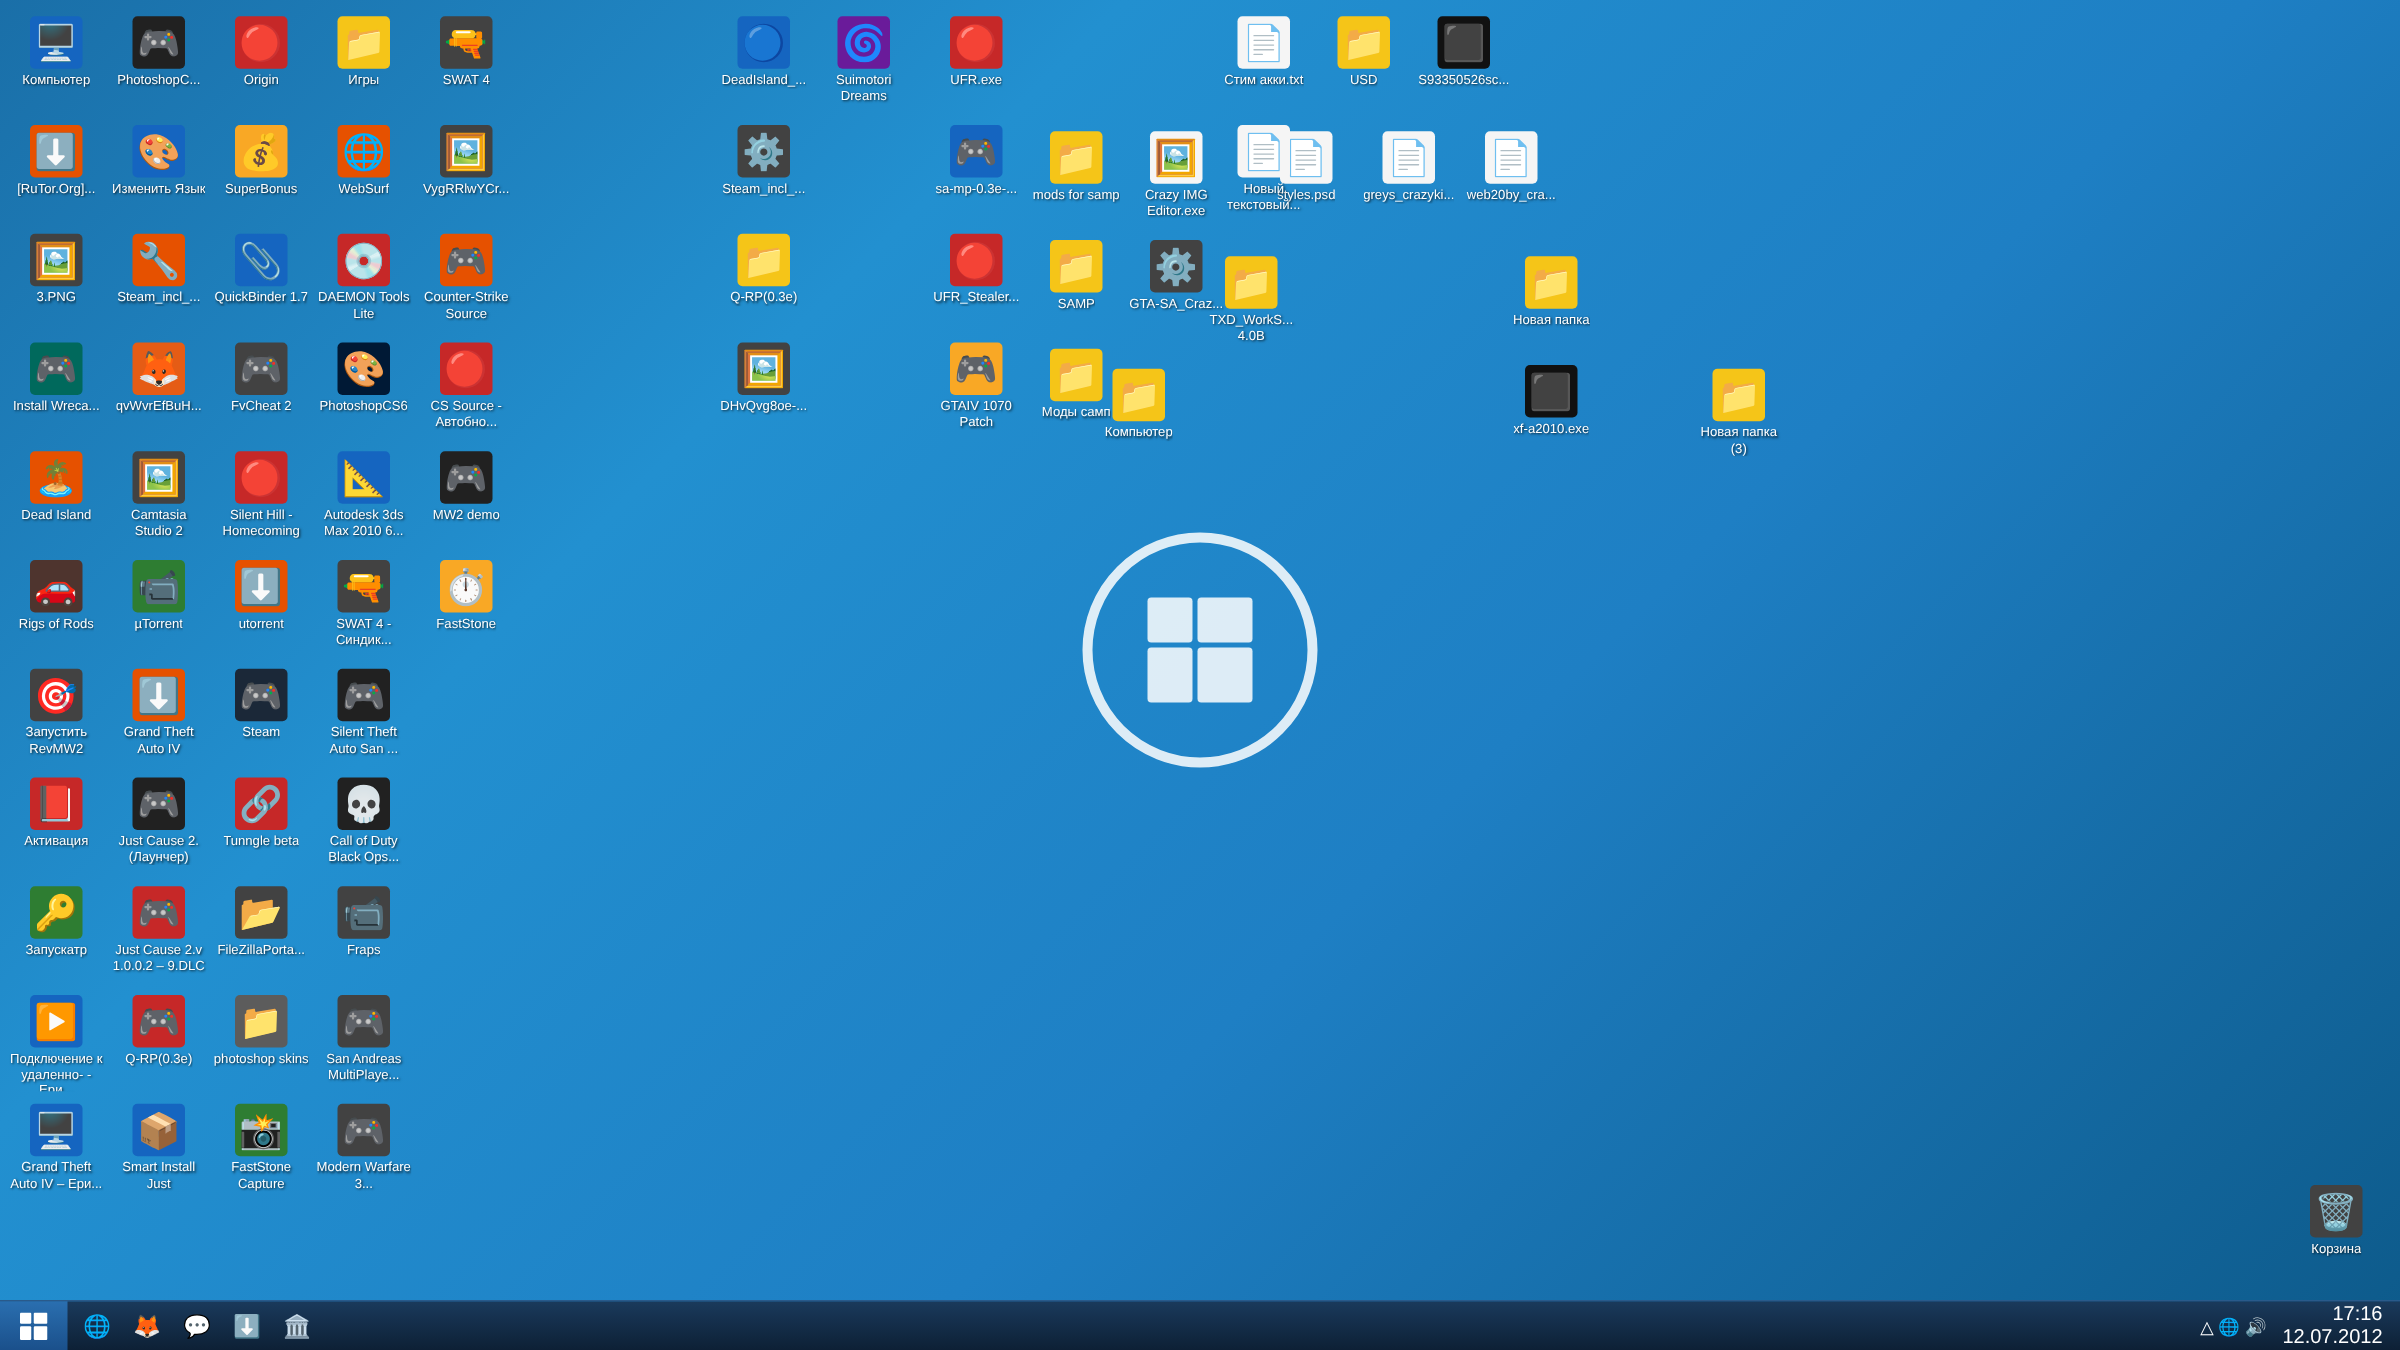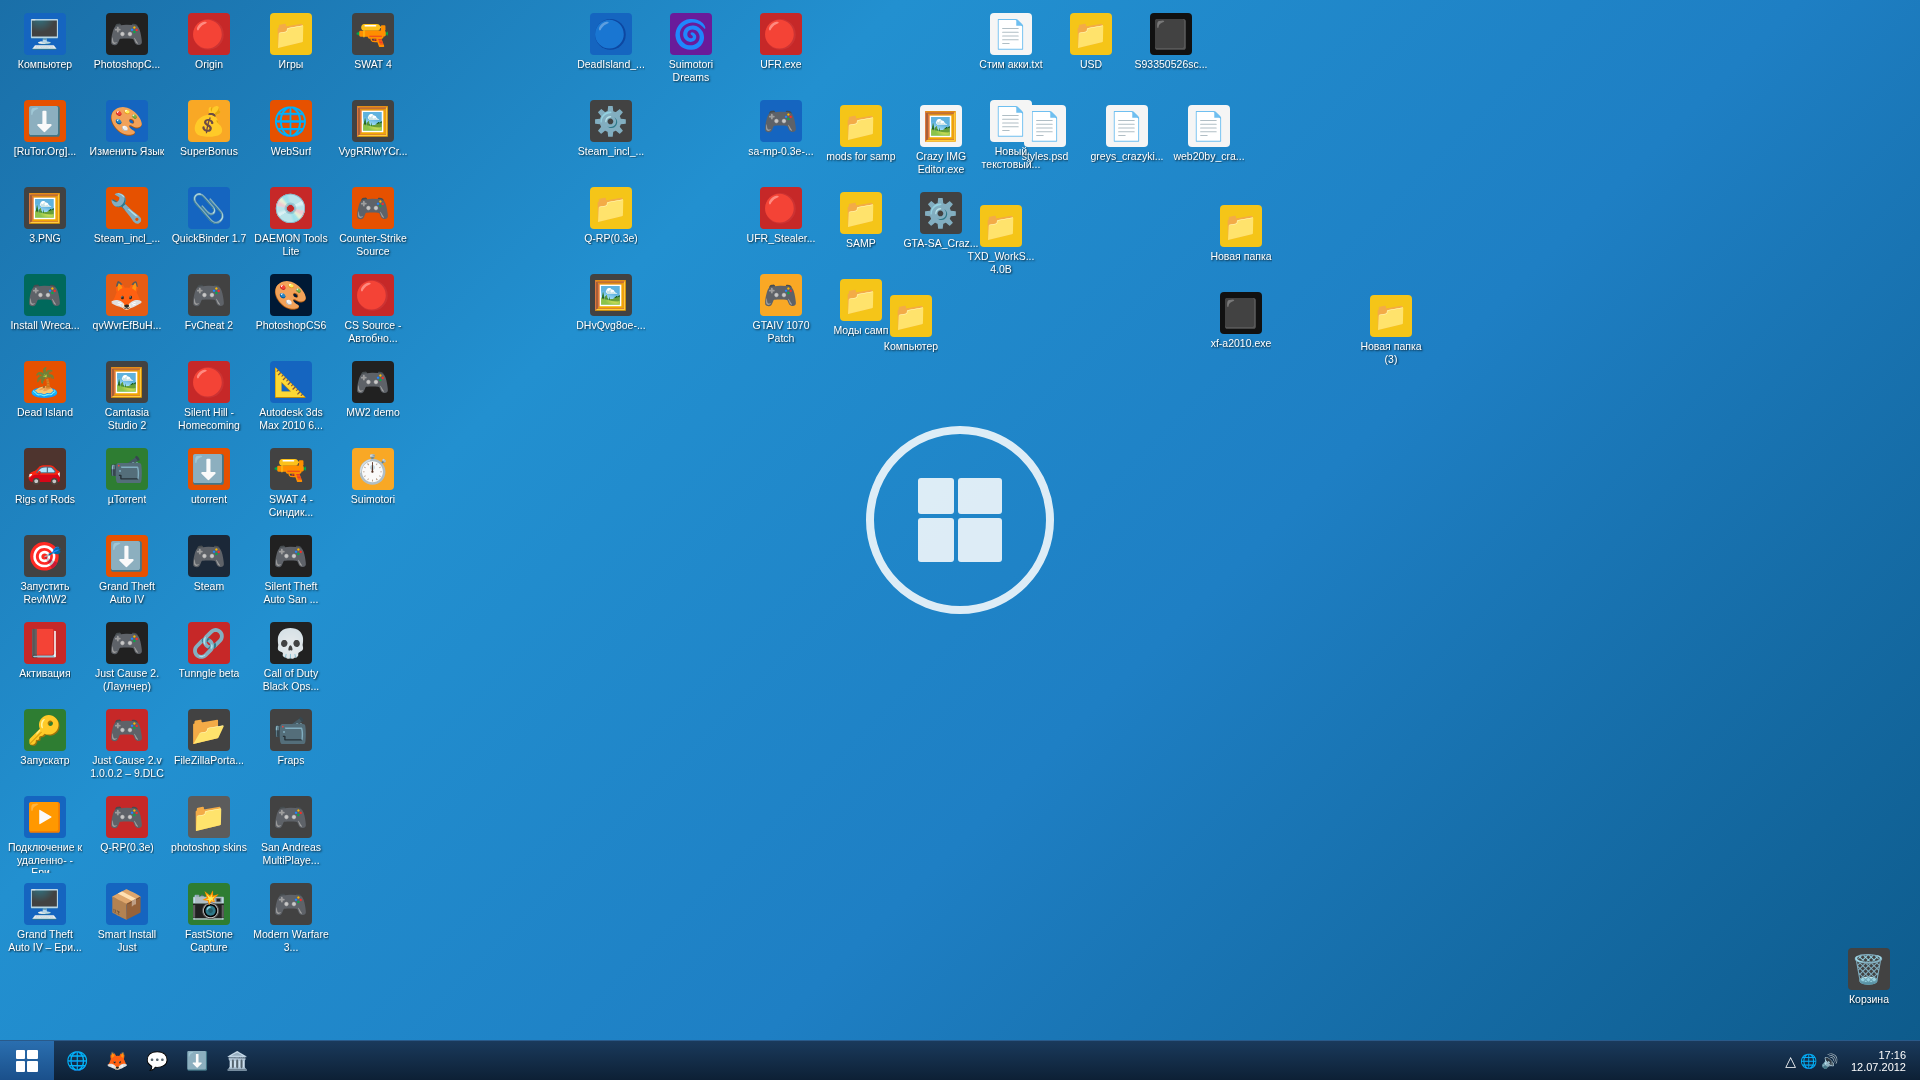--- a/index.html
+++ b/index.html
@@ -382,7 +382,7 @@
   </div>
   <div class="icon">
     <div class="icon-img bg-yellow">⏱️</div>
-    <span class="icon-label">Suimotori</span>
+    <span class="icon-label">FastStone</span>
   </div>
 </div>
 

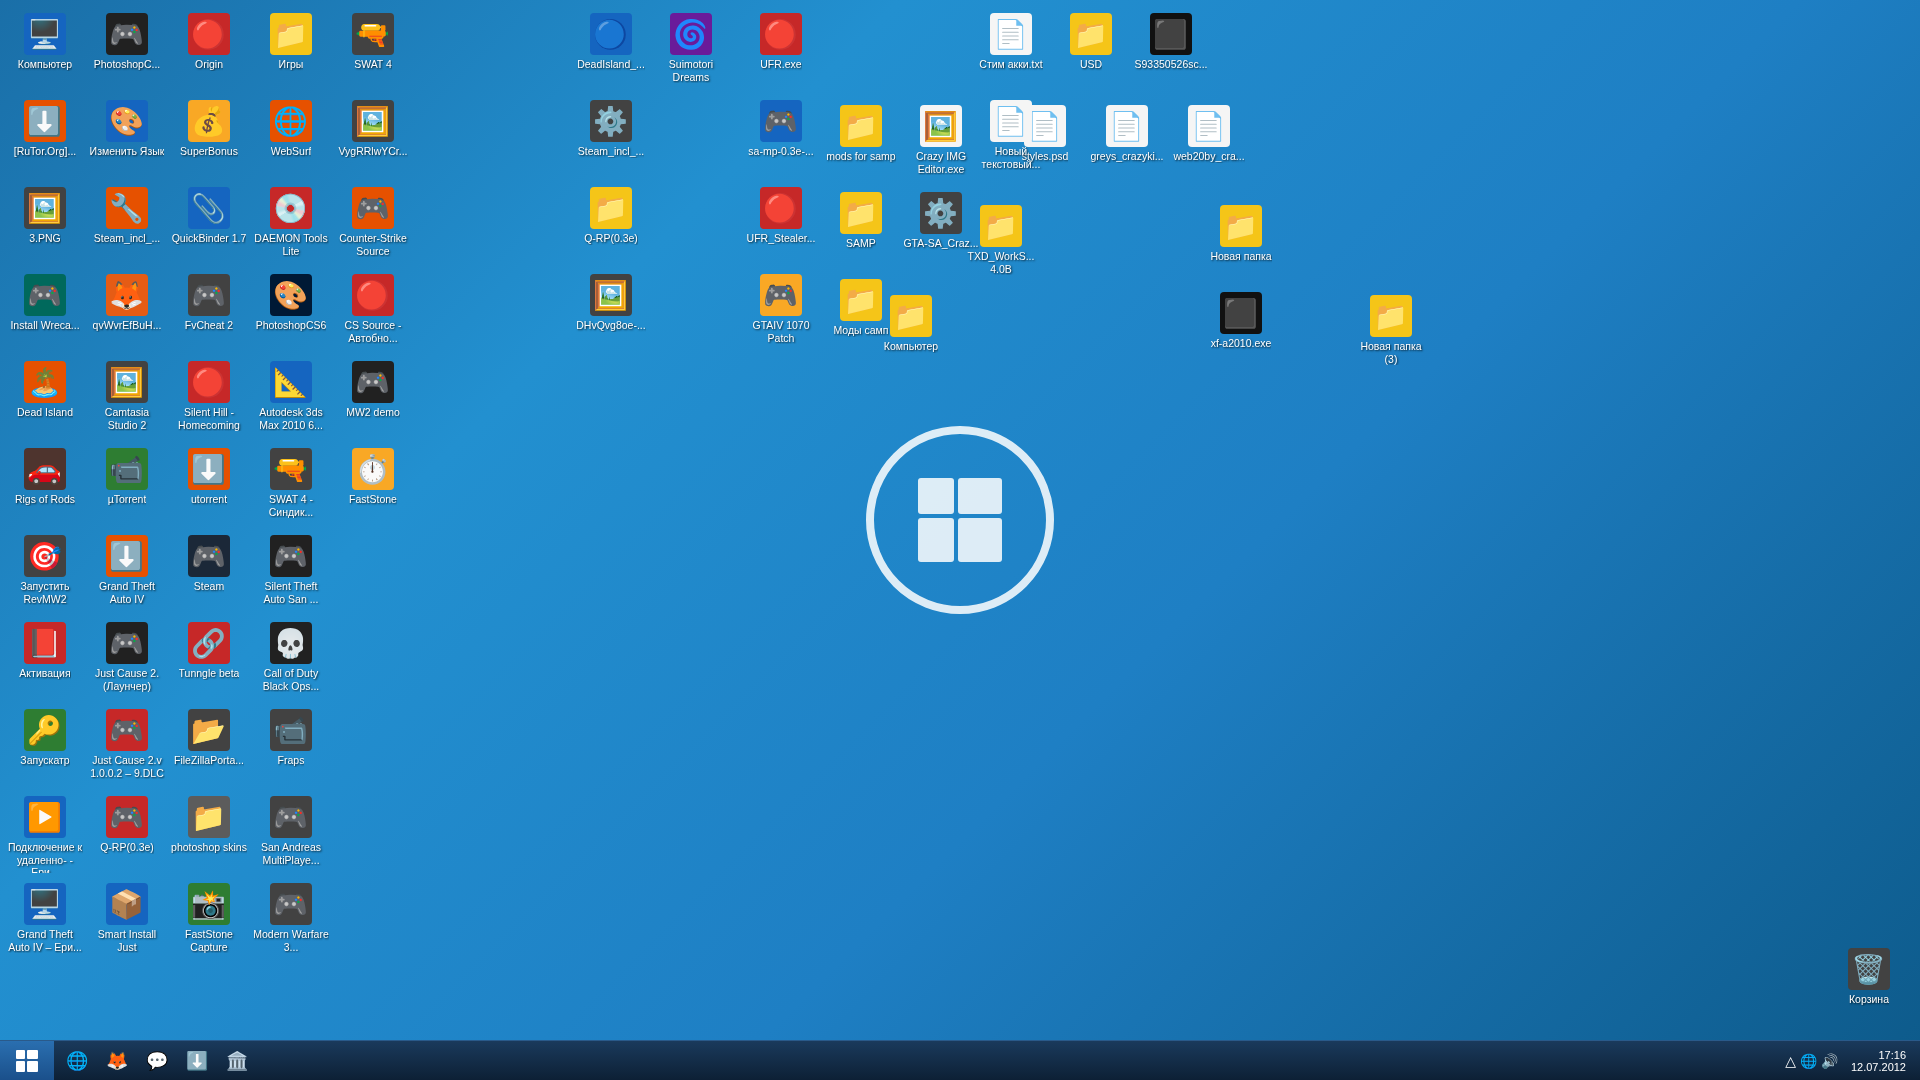--- a/index.html
+++ b/index.html
@@ -141,7 +141,7 @@
       display: flex;
       flex-direction: column;
       align-items: flex-end;
-      font-size: 11px;
+      font-size: 16px;
       color: white;
       cursor: pointer;
       padding: 0 6px;

